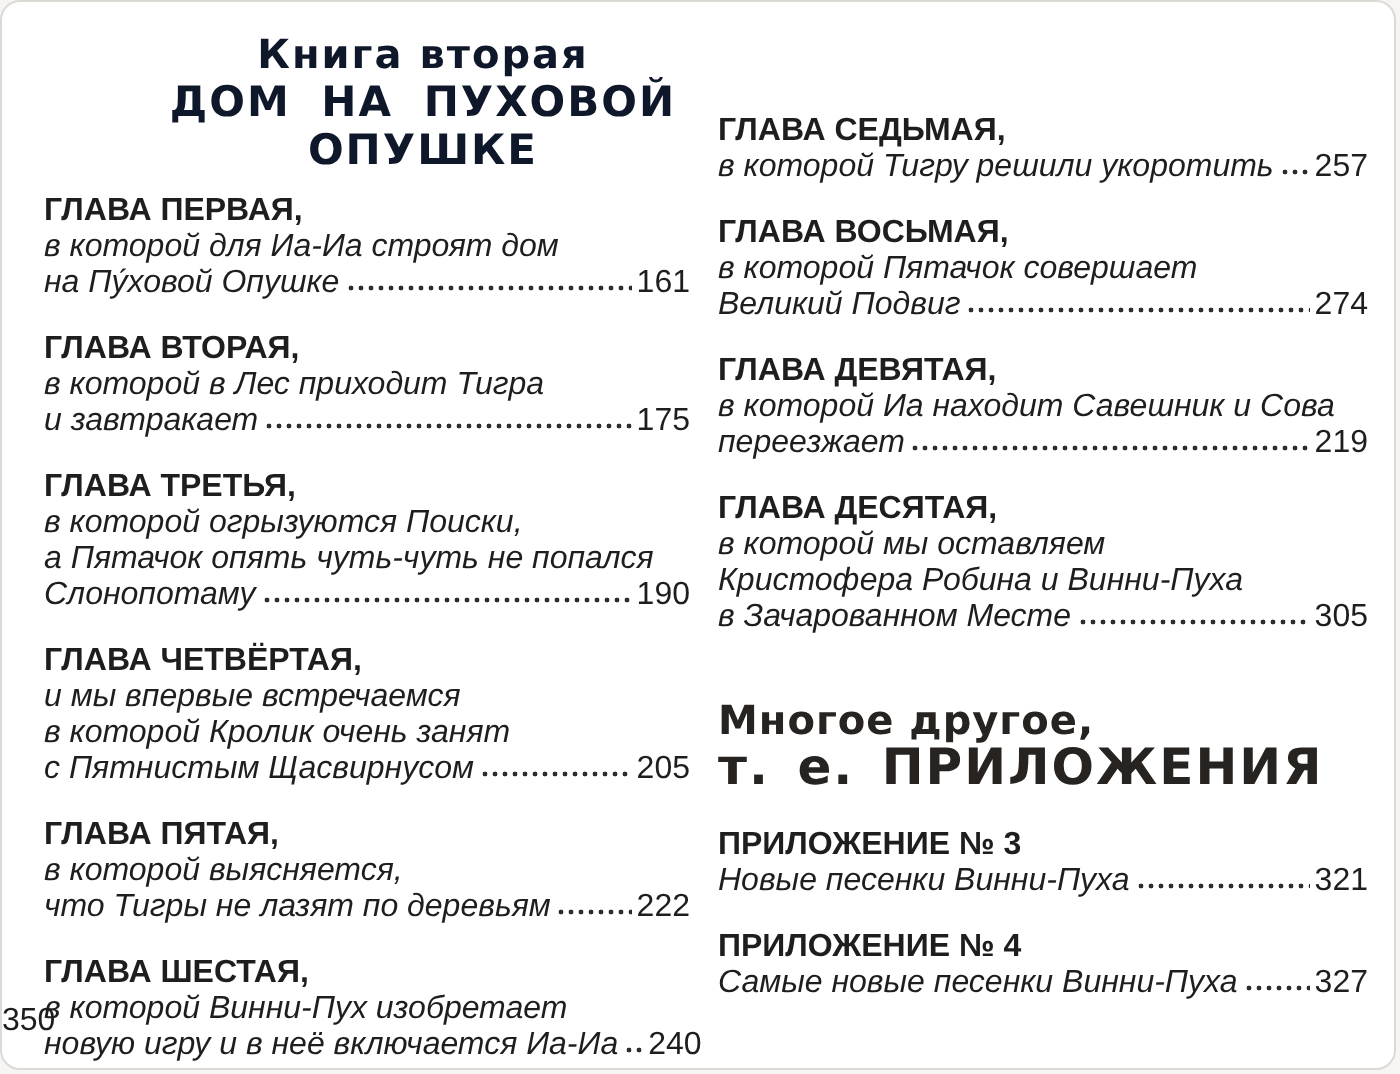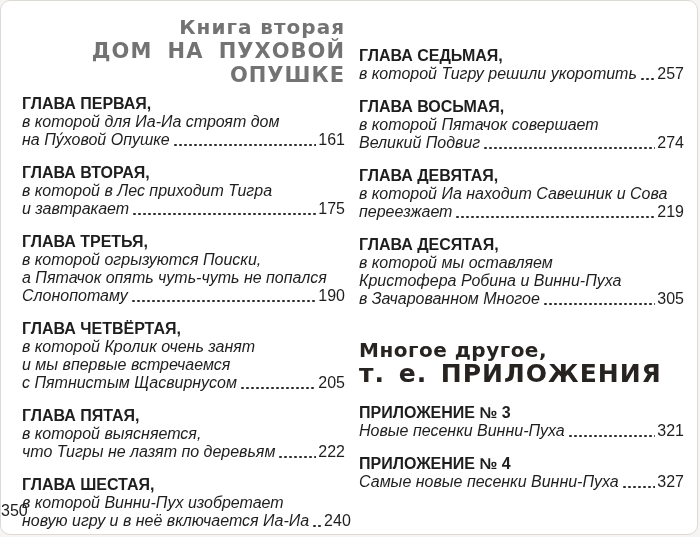--- a/index.html
+++ b/index.html
@@ -19,8 +19,8 @@
   .col-right { width:325px; margin-left:14px; padding-top:32px; }
 
   .book-title {
-    text-align:right; padding-left:56px; margin-bottom:8px;
-    font-family:"DejaVu Sans", sans-serif; font-weight:bold; color:#737373;
+    text-align:center; padding-left:56px; margin-bottom:8px;
+    font-family:"DejaVu Sans", sans-serif; font-weight:bold; color:#0f172a;
   }
   .bt1 { font-size:20px; line-height:24px; letter-spacing:1px; }
   .bt2 { font-size:21px; line-height:24px; letter-spacing:1px; word-spacing:7px; }

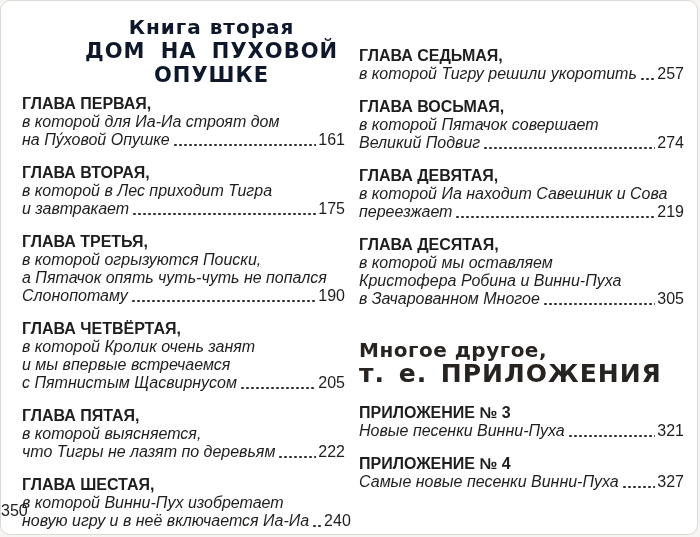--- a/index.html
+++ b/index.html
@@ -25,7 +25,7 @@
   .bt1 { font-size:20px; line-height:24px; letter-spacing:1px; }
   .bt2 { font-size:21px; line-height:24px; letter-spacing:1px; word-spacing:7px; }
 
-  .entry { margin-bottom:15px; }
+  .entry { margin-bottom:15px;margin-top:10px; }
   .heading { font-weight:bold; font-size:16px; line-height:18px; font-style:normal; }
   .line { font-style:italic; font-size:16px; line-height:18px; }
   .dotline { display:flex; align-items:flex-end; }

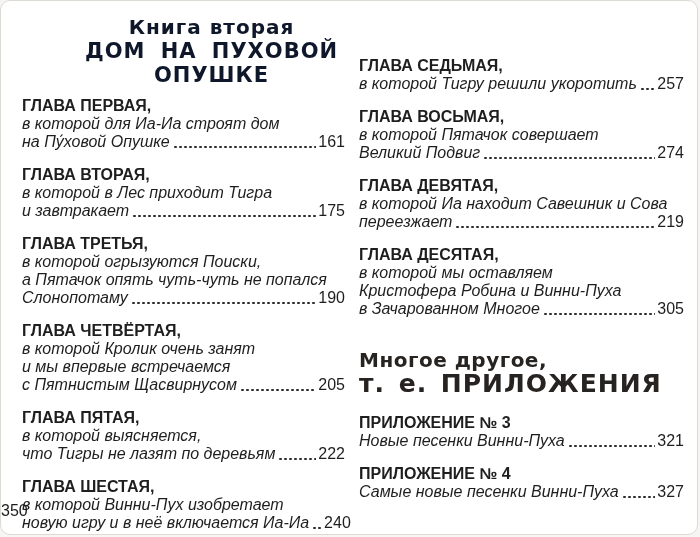--- a/index.html
+++ b/index.html
@@ -28,7 +28,7 @@
   .entry { margin-bottom:15px;margin-top:10px; }
   .heading { font-weight:bold; font-size:16px; line-height:18px; font-style:normal; }
   .line { font-style:italic; font-size:16px; line-height:18px; }
-  .dotline { display:flex; align-items:flex-end; }
+  .dotline { display:flex; }
   .dotline .line { flex:0 0 auto; white-space:nowrap; }
   .leader {
     flex:1 1 auto; height:13px; margin:0 2px 2px 3px; min-width:10px;

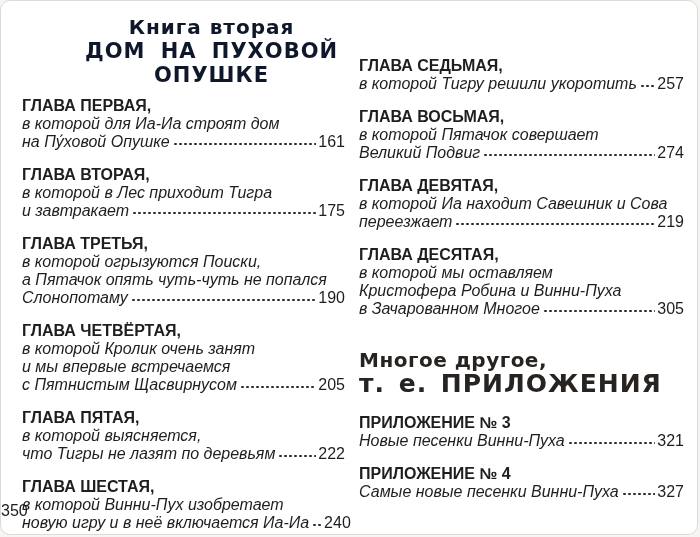--- a/index.html
+++ b/index.html
@@ -160,7 +160,7 @@
         <div class="line">в которой мы оставляем</div>
         <div class="line">Кристофера Робина и Винни-Пуха</div>
         <div class="dotline">
-          <span class="line">в Зачарованном Многое</span>
+          <span class="line">в Зачарованном Месте</span>
           <span class="leader"></span>
           <span class="pagenum">305</span>
         </div>

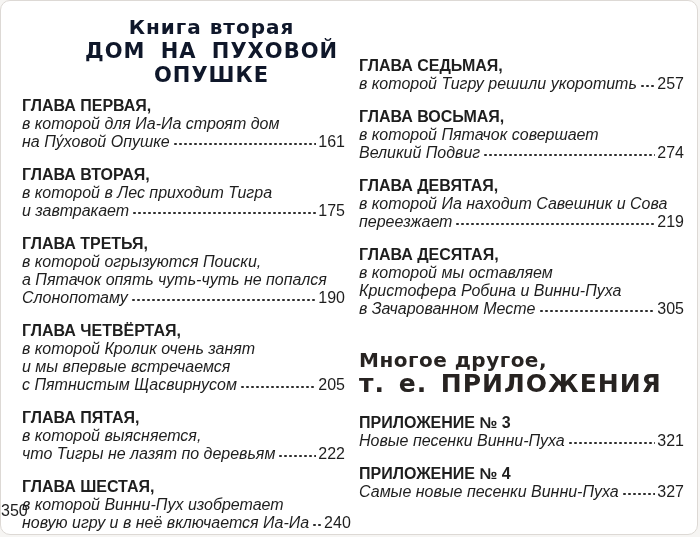--- a/index.html
+++ b/index.html
@@ -94,8 +94,8 @@
 
       <div class="entry">
         <div class="heading">ГЛАВА ЧЕТВЁРТАЯ,</div>
+        <div class="line">и мы впервые встречаемся</div>
         <div class="line">в которой Кролик очень занят</div>
-        <div class="line">и мы впервые встречаемся</div>
         <div class="dotline">
           <span class="line">с Пятнистым Щасвирнусом</span>
           <span class="leader"></span>

